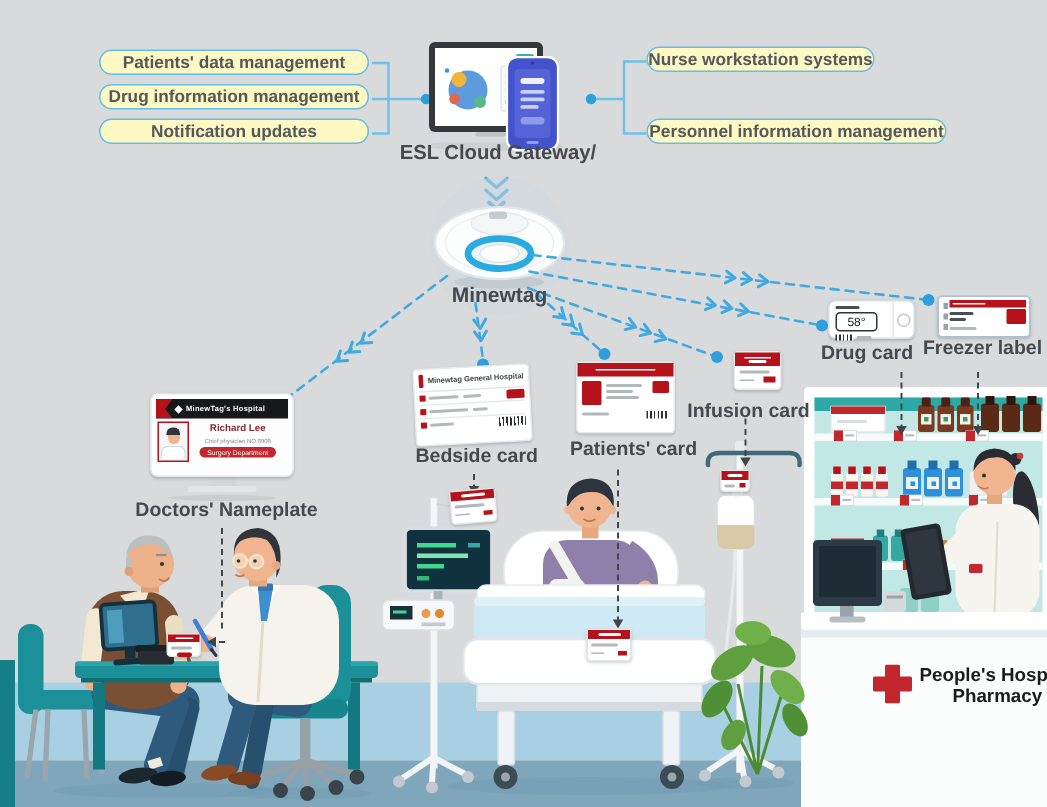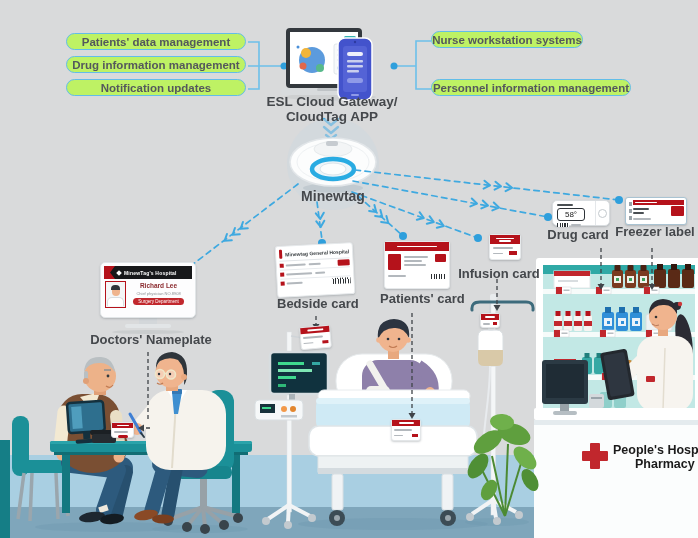--- a/index.html
+++ b/index.html
@@ -8,7 +8,7 @@
   .stage svg.scene{position:absolute;left:0;top:0;}
   .abs{position:absolute;}
   
-  .pill{position:absolute;height:17px;border:1.6px solid #62bde8;border-radius:12px;background:#bef264;
+  .pill{position:absolute;height:17px;border:1.6px solid #62bde8;border-radius:12px;background:#fef9c3;
         color:#54585c;font-size:11.5px;font-weight:bold;display:flex;align-items:center;justify-content:center;
         white-space:nowrap;box-sizing:border-box;}
   

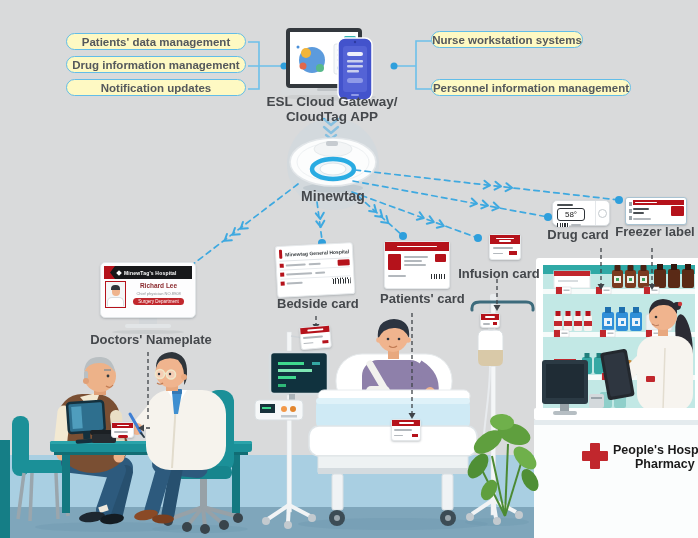--- a/index.html
+++ b/index.html
@@ -522,7 +522,6 @@
 
 <div class="lbl big" style="left:262px;top:94px;width:140px;">
   <div>ESL Cloud Gateway/</div>
-  <div>CloudTag APP</div>
 </div>
 <div class="lbl" style="left:300px;top:188px;width:66px;font-size:14px;">Minewtag</div>
 

